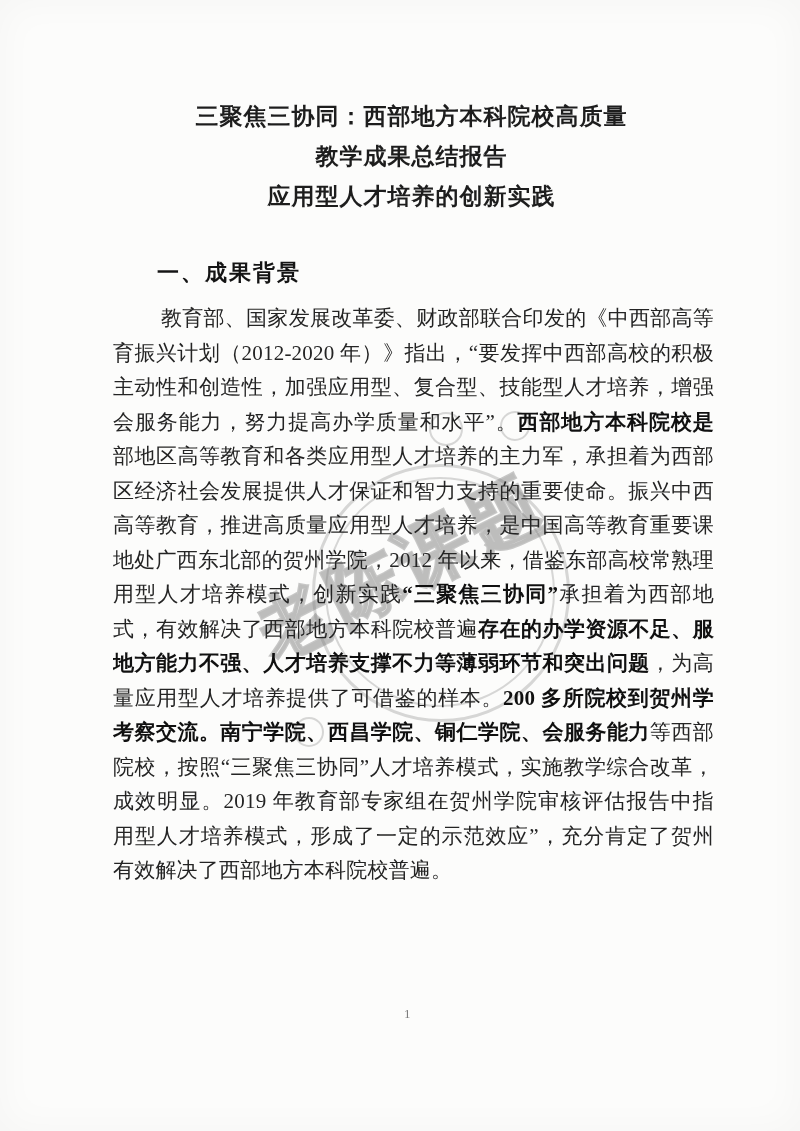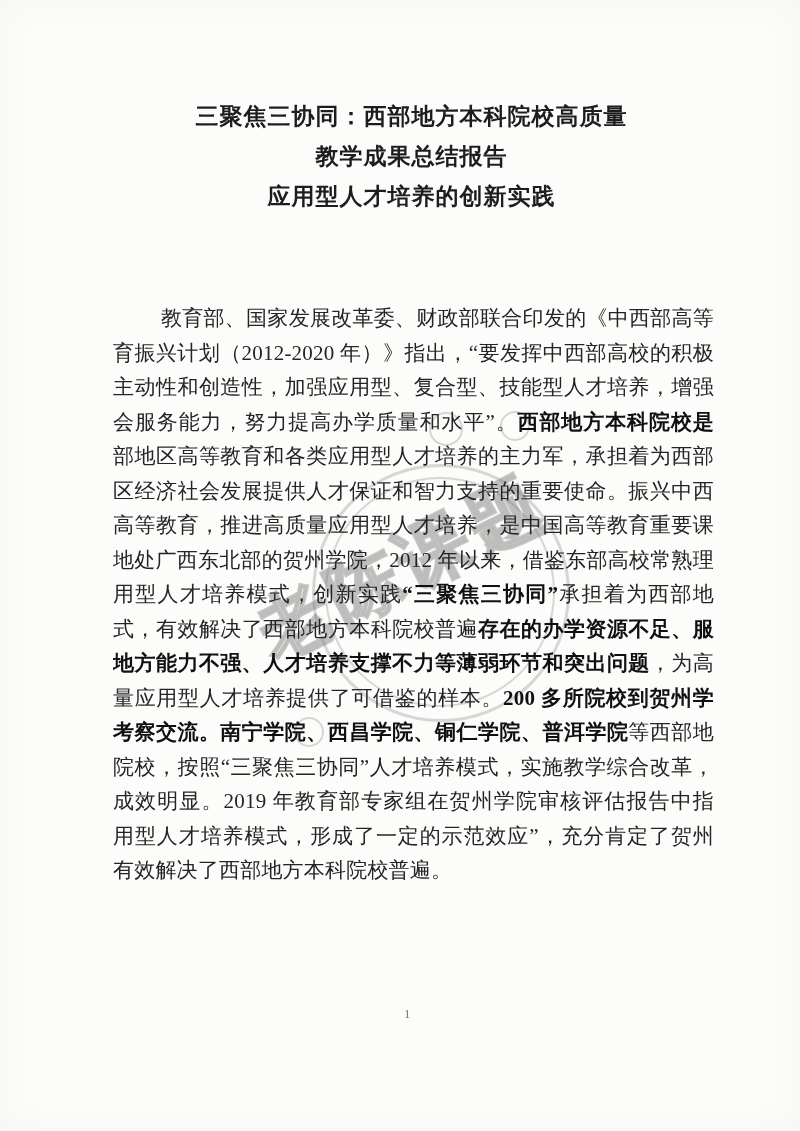--- a/index.html
+++ b/index.html
@@ -108,6 +108,7 @@
       <div>应用型人才培养的创新实践</div>
     </div>
 
+    <div class="section-heading">一、成果背景</div>
 
     <div class="body-paragraph">
         <div class="bline indent just"><span>教育部、国家发展改革委、财政部联合印发的《中西部高等教</span></div>

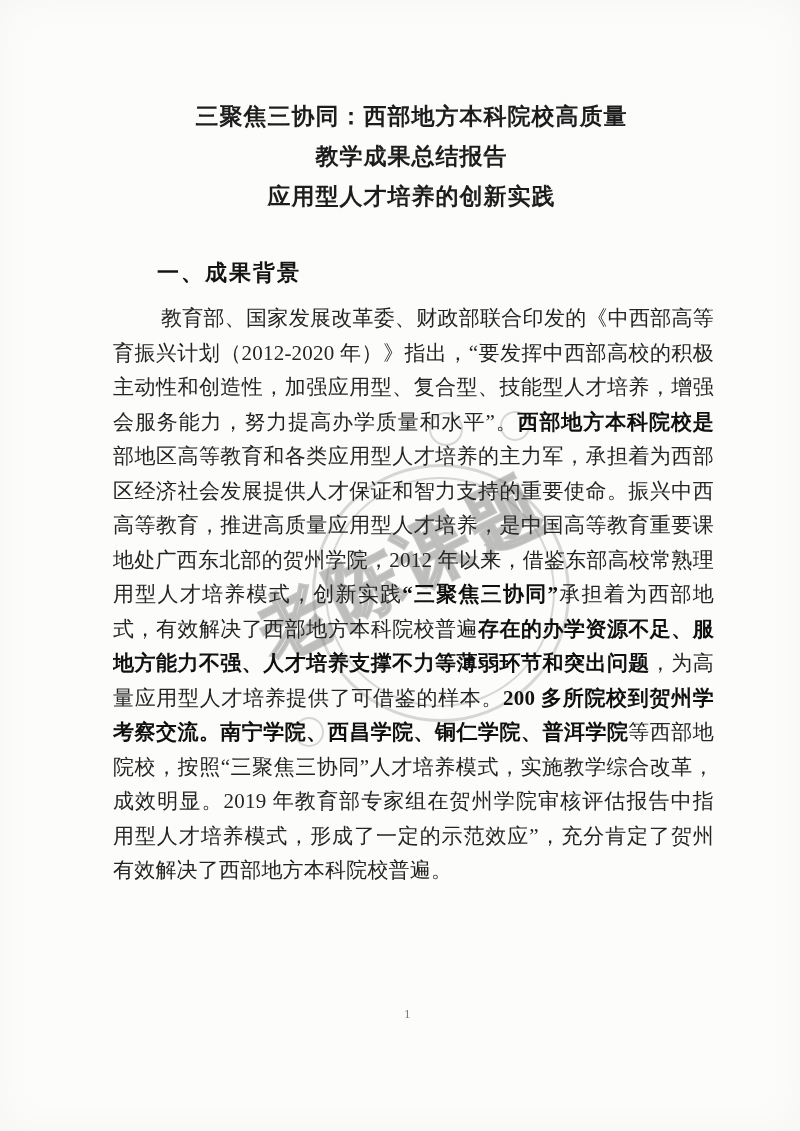--- a/index.html
+++ b/index.html
@@ -123,7 +123,7 @@
         <div class="bline just"><span>式，有效解决了西部地方本科院校普遍</span><span class="b">存在的办学资源不足、服务</span></div>
         <div class="bline just"><span class="b">地方能力不强、人才培养支撑不力等薄弱环节和突出问题</span><span>，为高质</span></div>
         <div class="bline just"><span>量应用型人才培养提供了可借鉴的样本。</span><span class="b">200 多所院校到贺州学院</span></div>
-        <div class="bline just"><span class="b">考察交流。南宁学院、西昌学院、铜仁学院、普洱学院</span><span>等西部地区</span></div>
+        <div class="bline just"><span class="b">考察交流。南宁学院、西昌学院、铜仁学院、会服务能力</span><span>等西部地区</span></div>
         <div class="bline just"><span>院校，按照“三聚焦三协同”人才培养模式，实施教学综合改革，</span></div>
         <div class="bline just"><span>成效明显。2019 年教育部专家组在贺州学院审核评估报告中指出，</span></div>
         <div class="bline just"><span>用型人才培养模式，形成了一定的示范效应”，充分肯定了贺州学</span></div>

